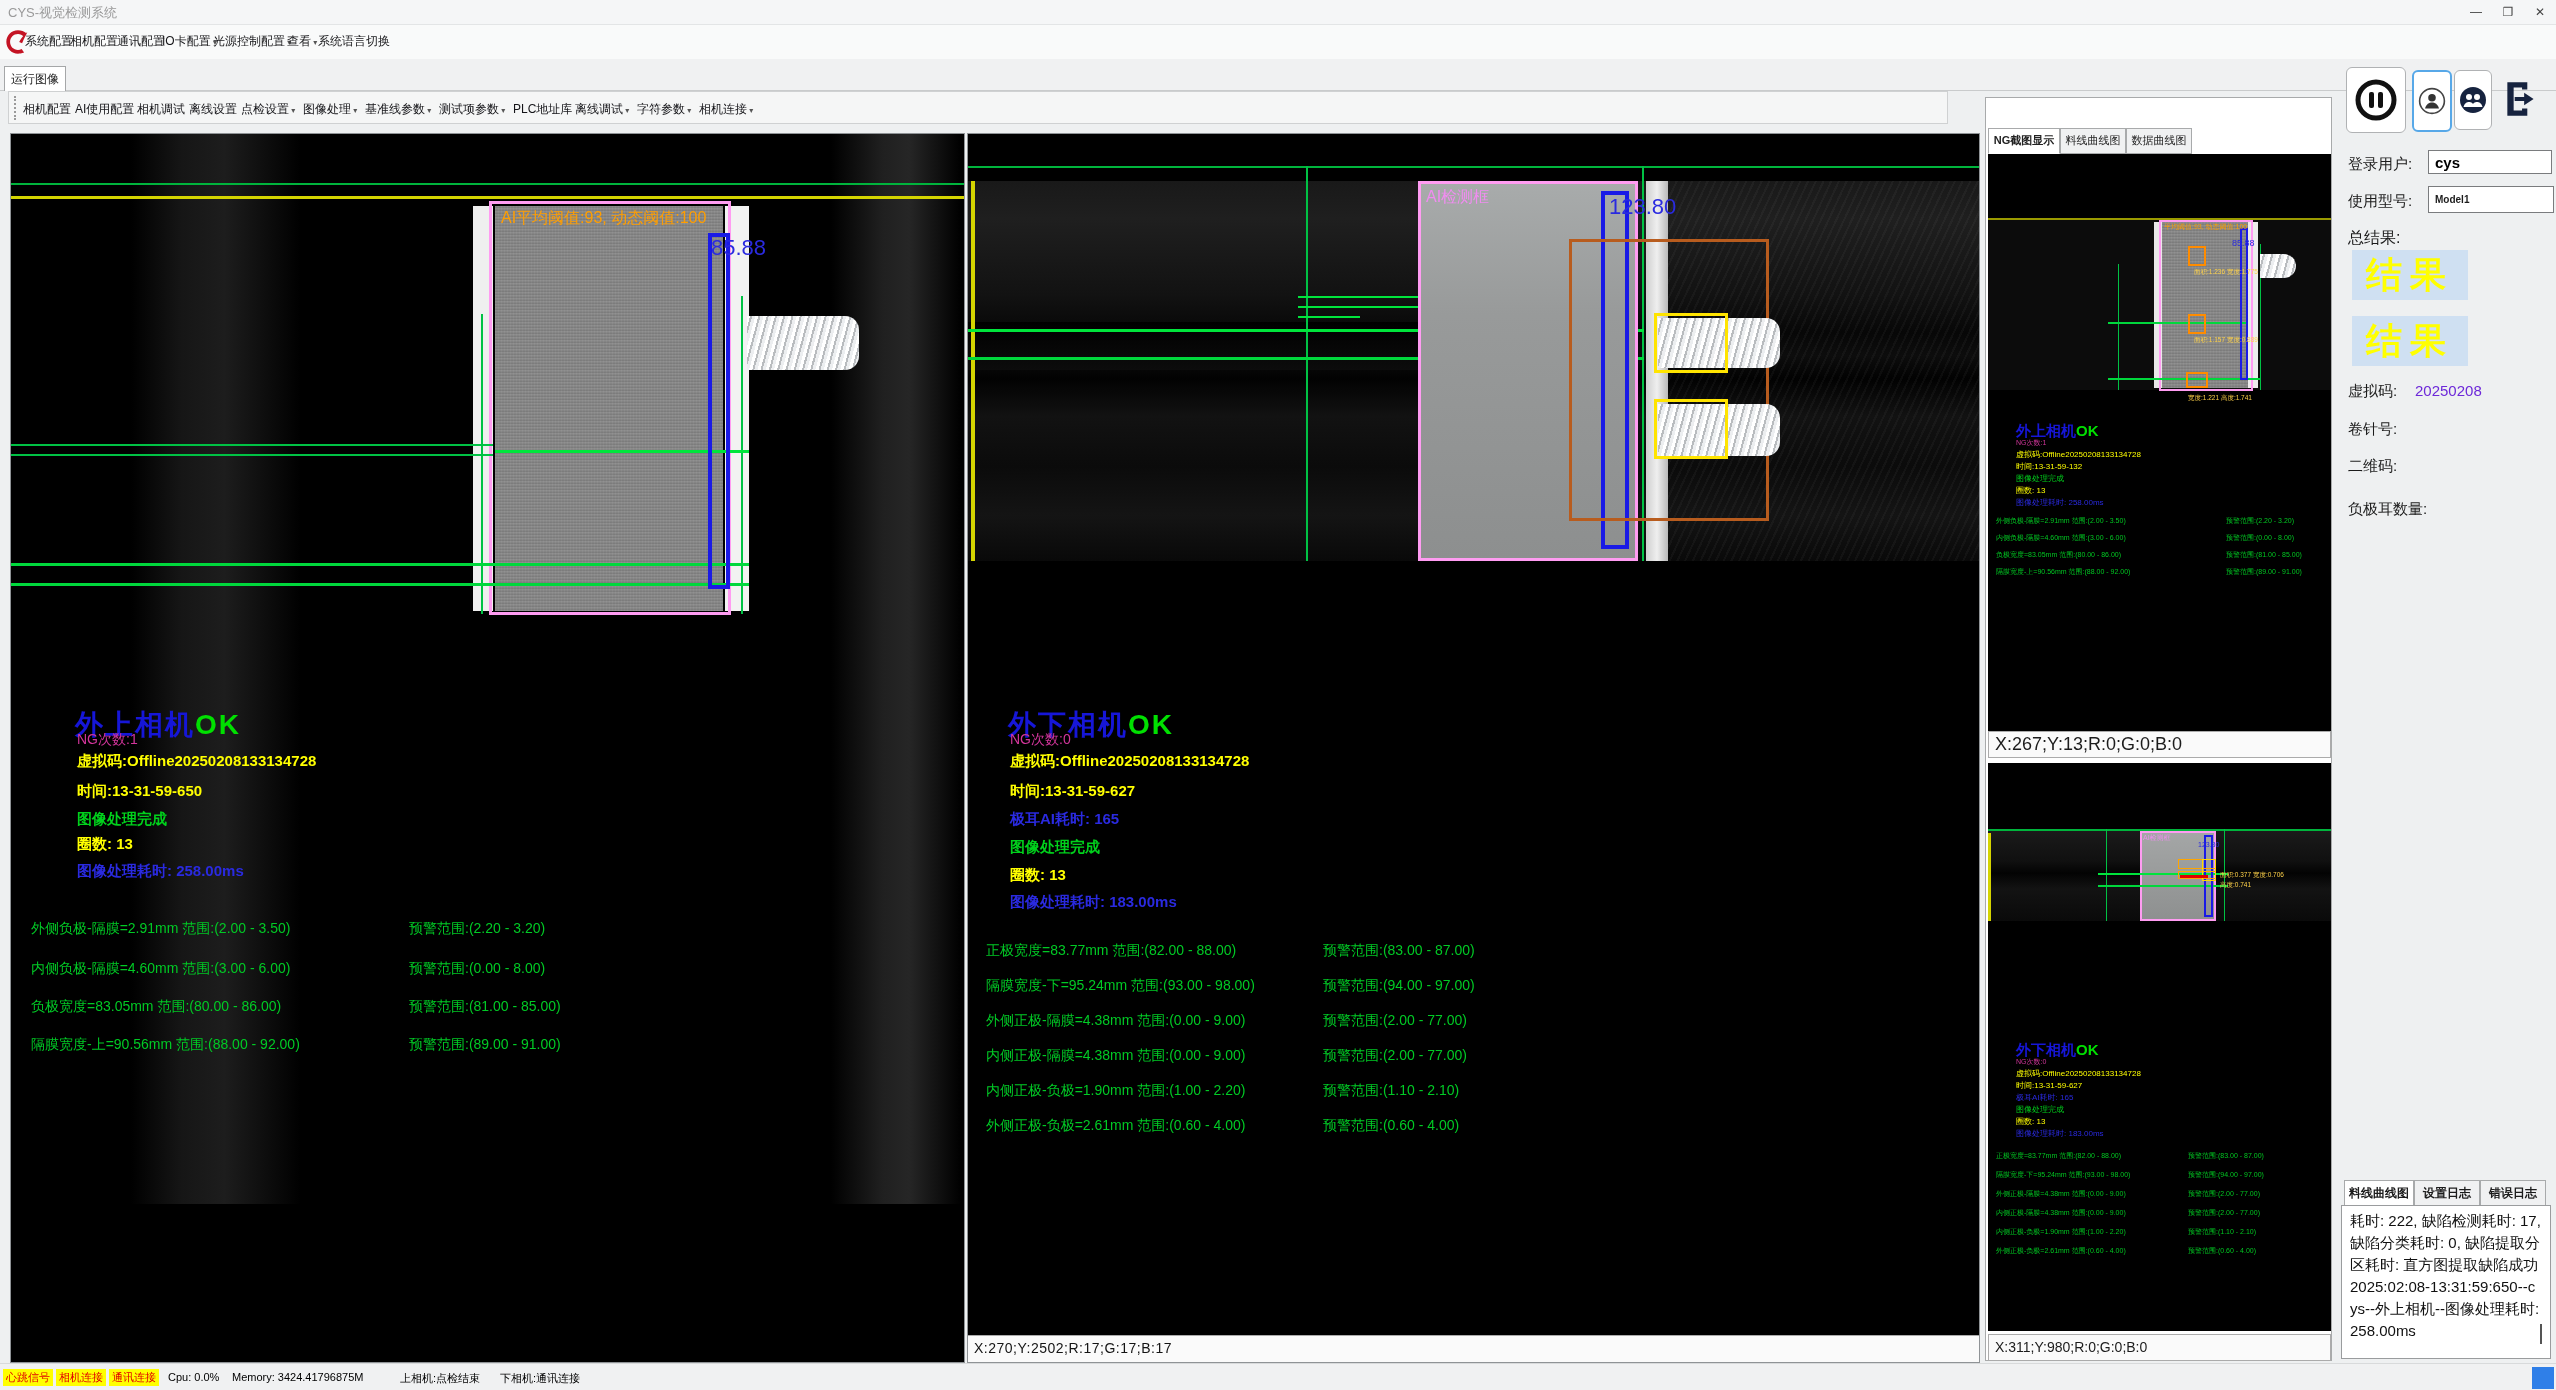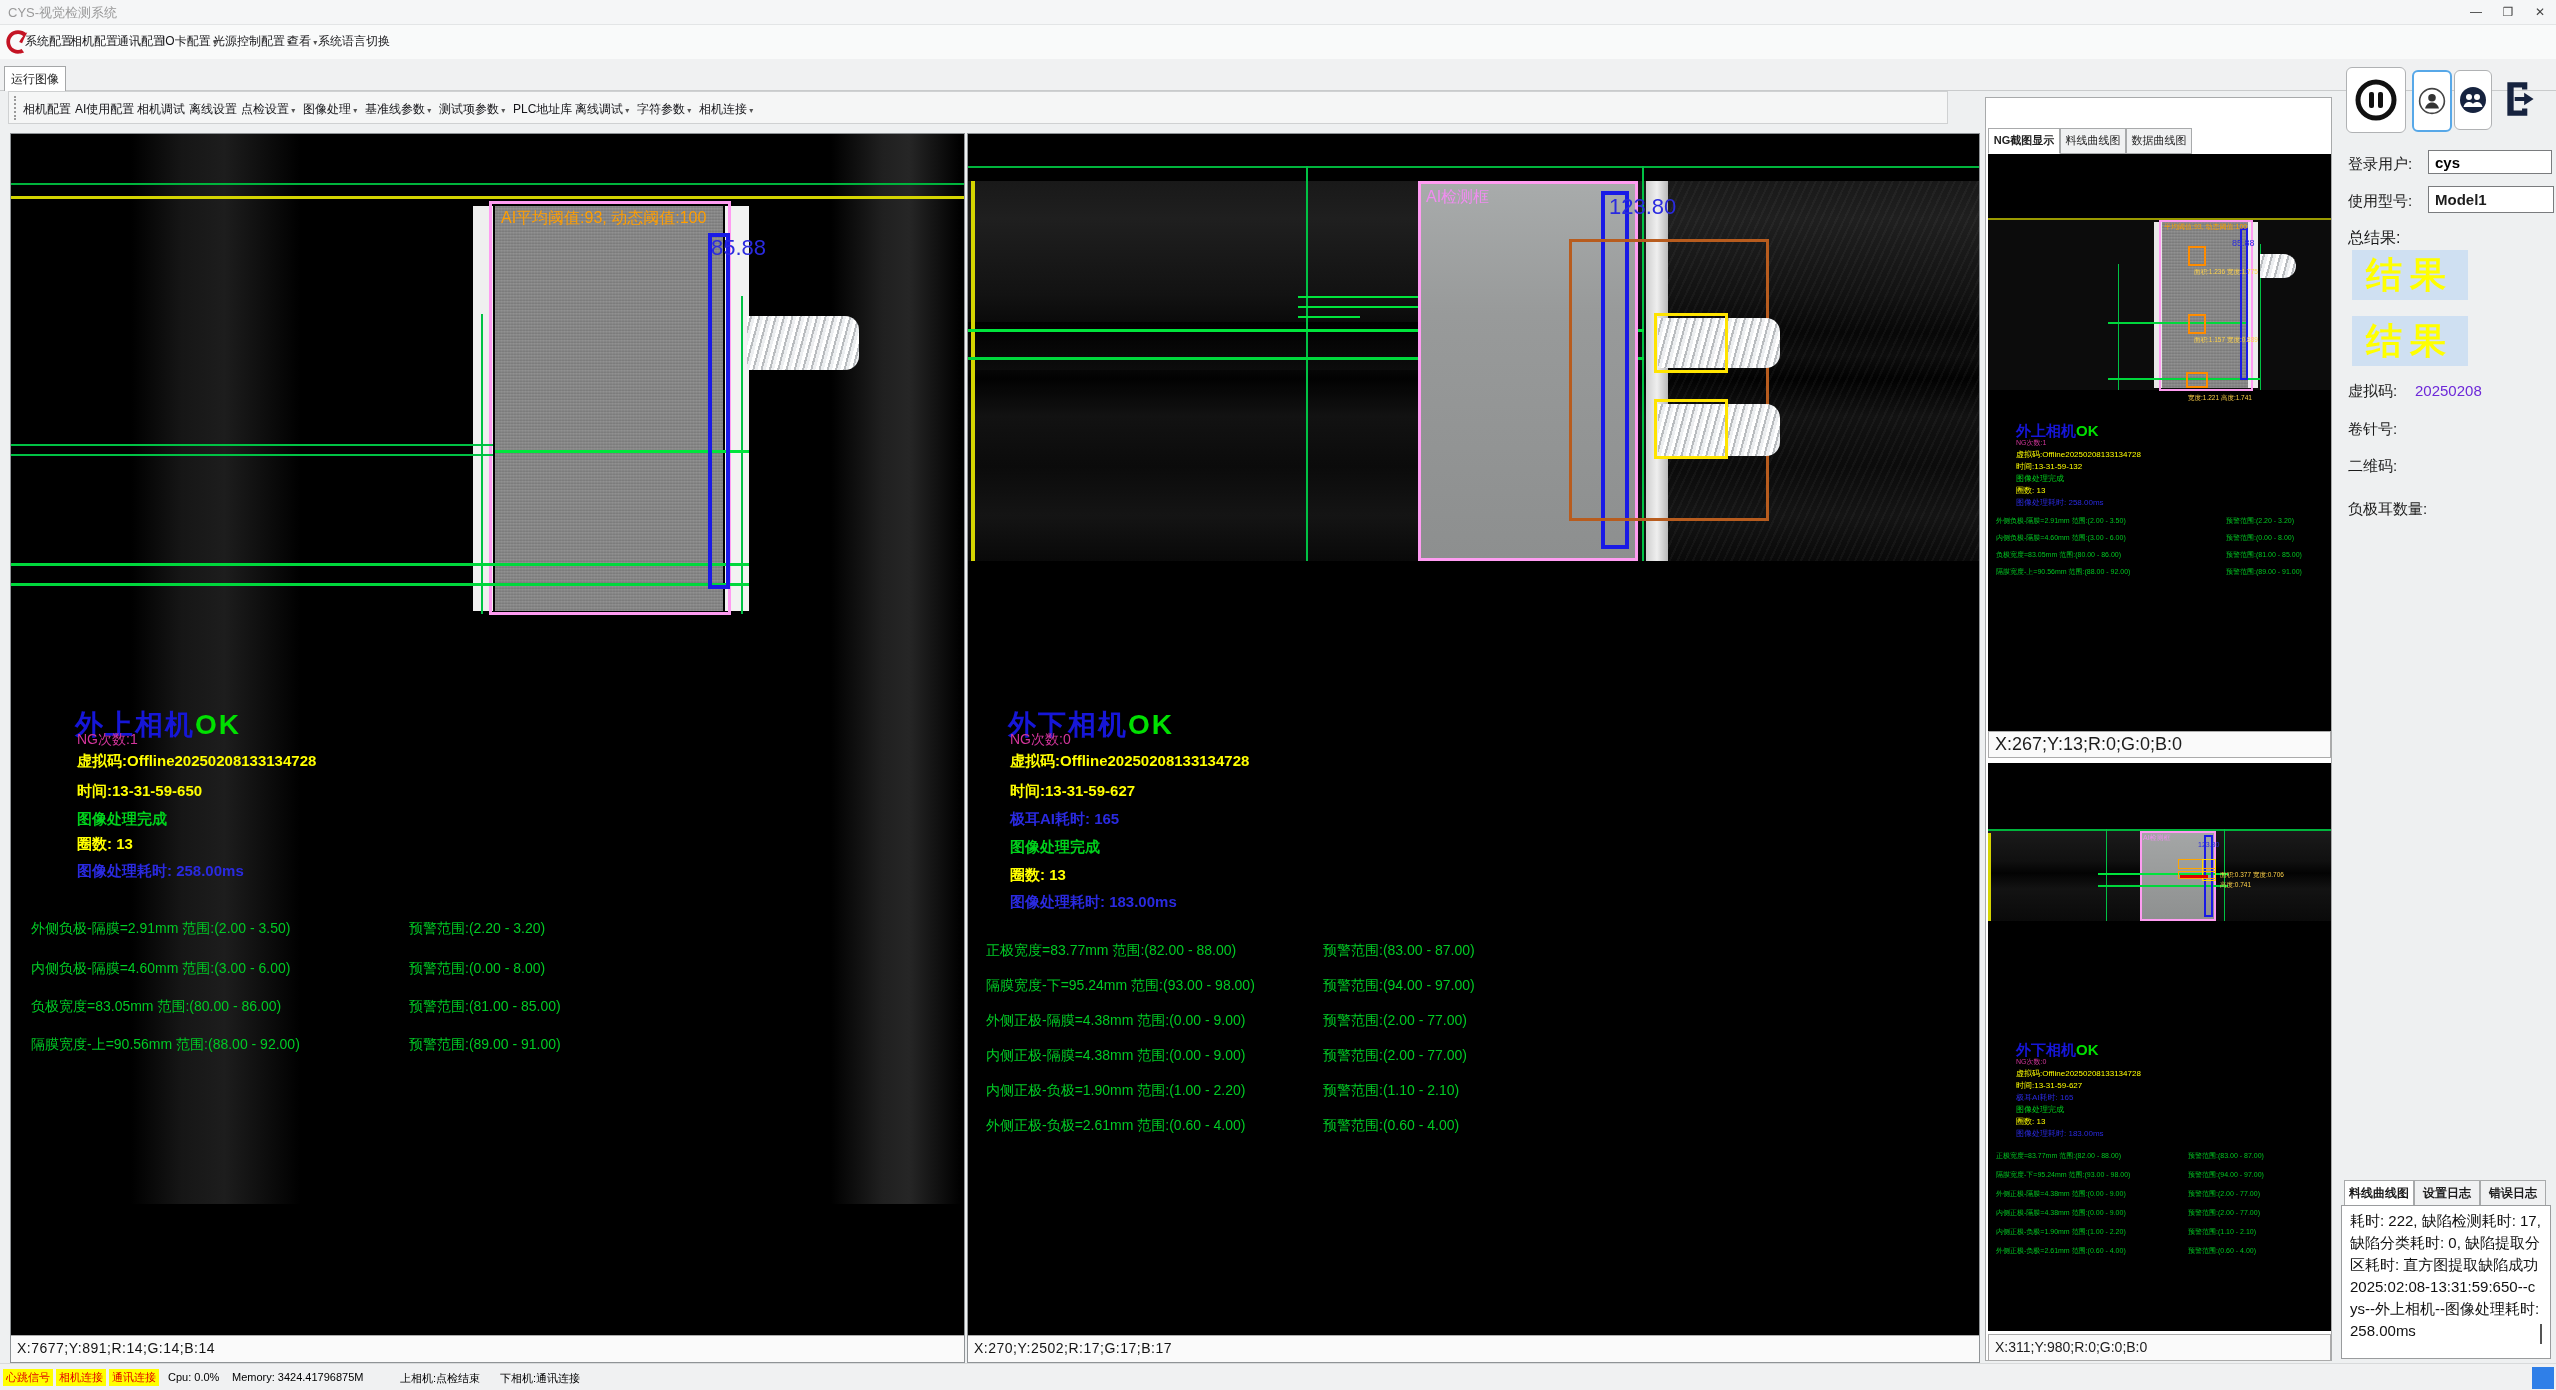--- a/index.html
+++ b/index.html
@@ -318,7 +318,7 @@
 <span class="ilabel" style="left:2348px;top:155px">登录用户:</span>
 <input class="a" style="left: 2428px; top: 150px; width: 124px; height: 24px; border: 1px solid rgb(122, 124, 126); background: rgb(255, 255, 255); font-size: 15px; font-weight: bold; padding-left: 6px; font-family: &quot;Liberation Sans&quot;, sans-serif;" value="cys">
 <span class="ilabel" style="left:2348px;top:192px">使用型号:</span>
-<div class="a" style="left:2428px;top:186px;width:126px;height:27px;border:1px solid #7a7c7e;background:#fff;font-size:15px;font-weight:bold;line-height:26px;padding-left:6px">Model1</div>
+<div class="a" style="left:2428px;top:186px;width:126px;height:27px;border:1px solid #7a7c7e;background:#fff;font-size:10px;font-weight:bold;line-height:26px;padding-left:6px">Model1</div>
 <span class="ilabel" style="left:2348px;top:228px;font-size:16px">总结果:</span>
 <div class="resultbox" style="top:250px">结果</div>
 <div class="resultbox" style="top:316px">结果</div>

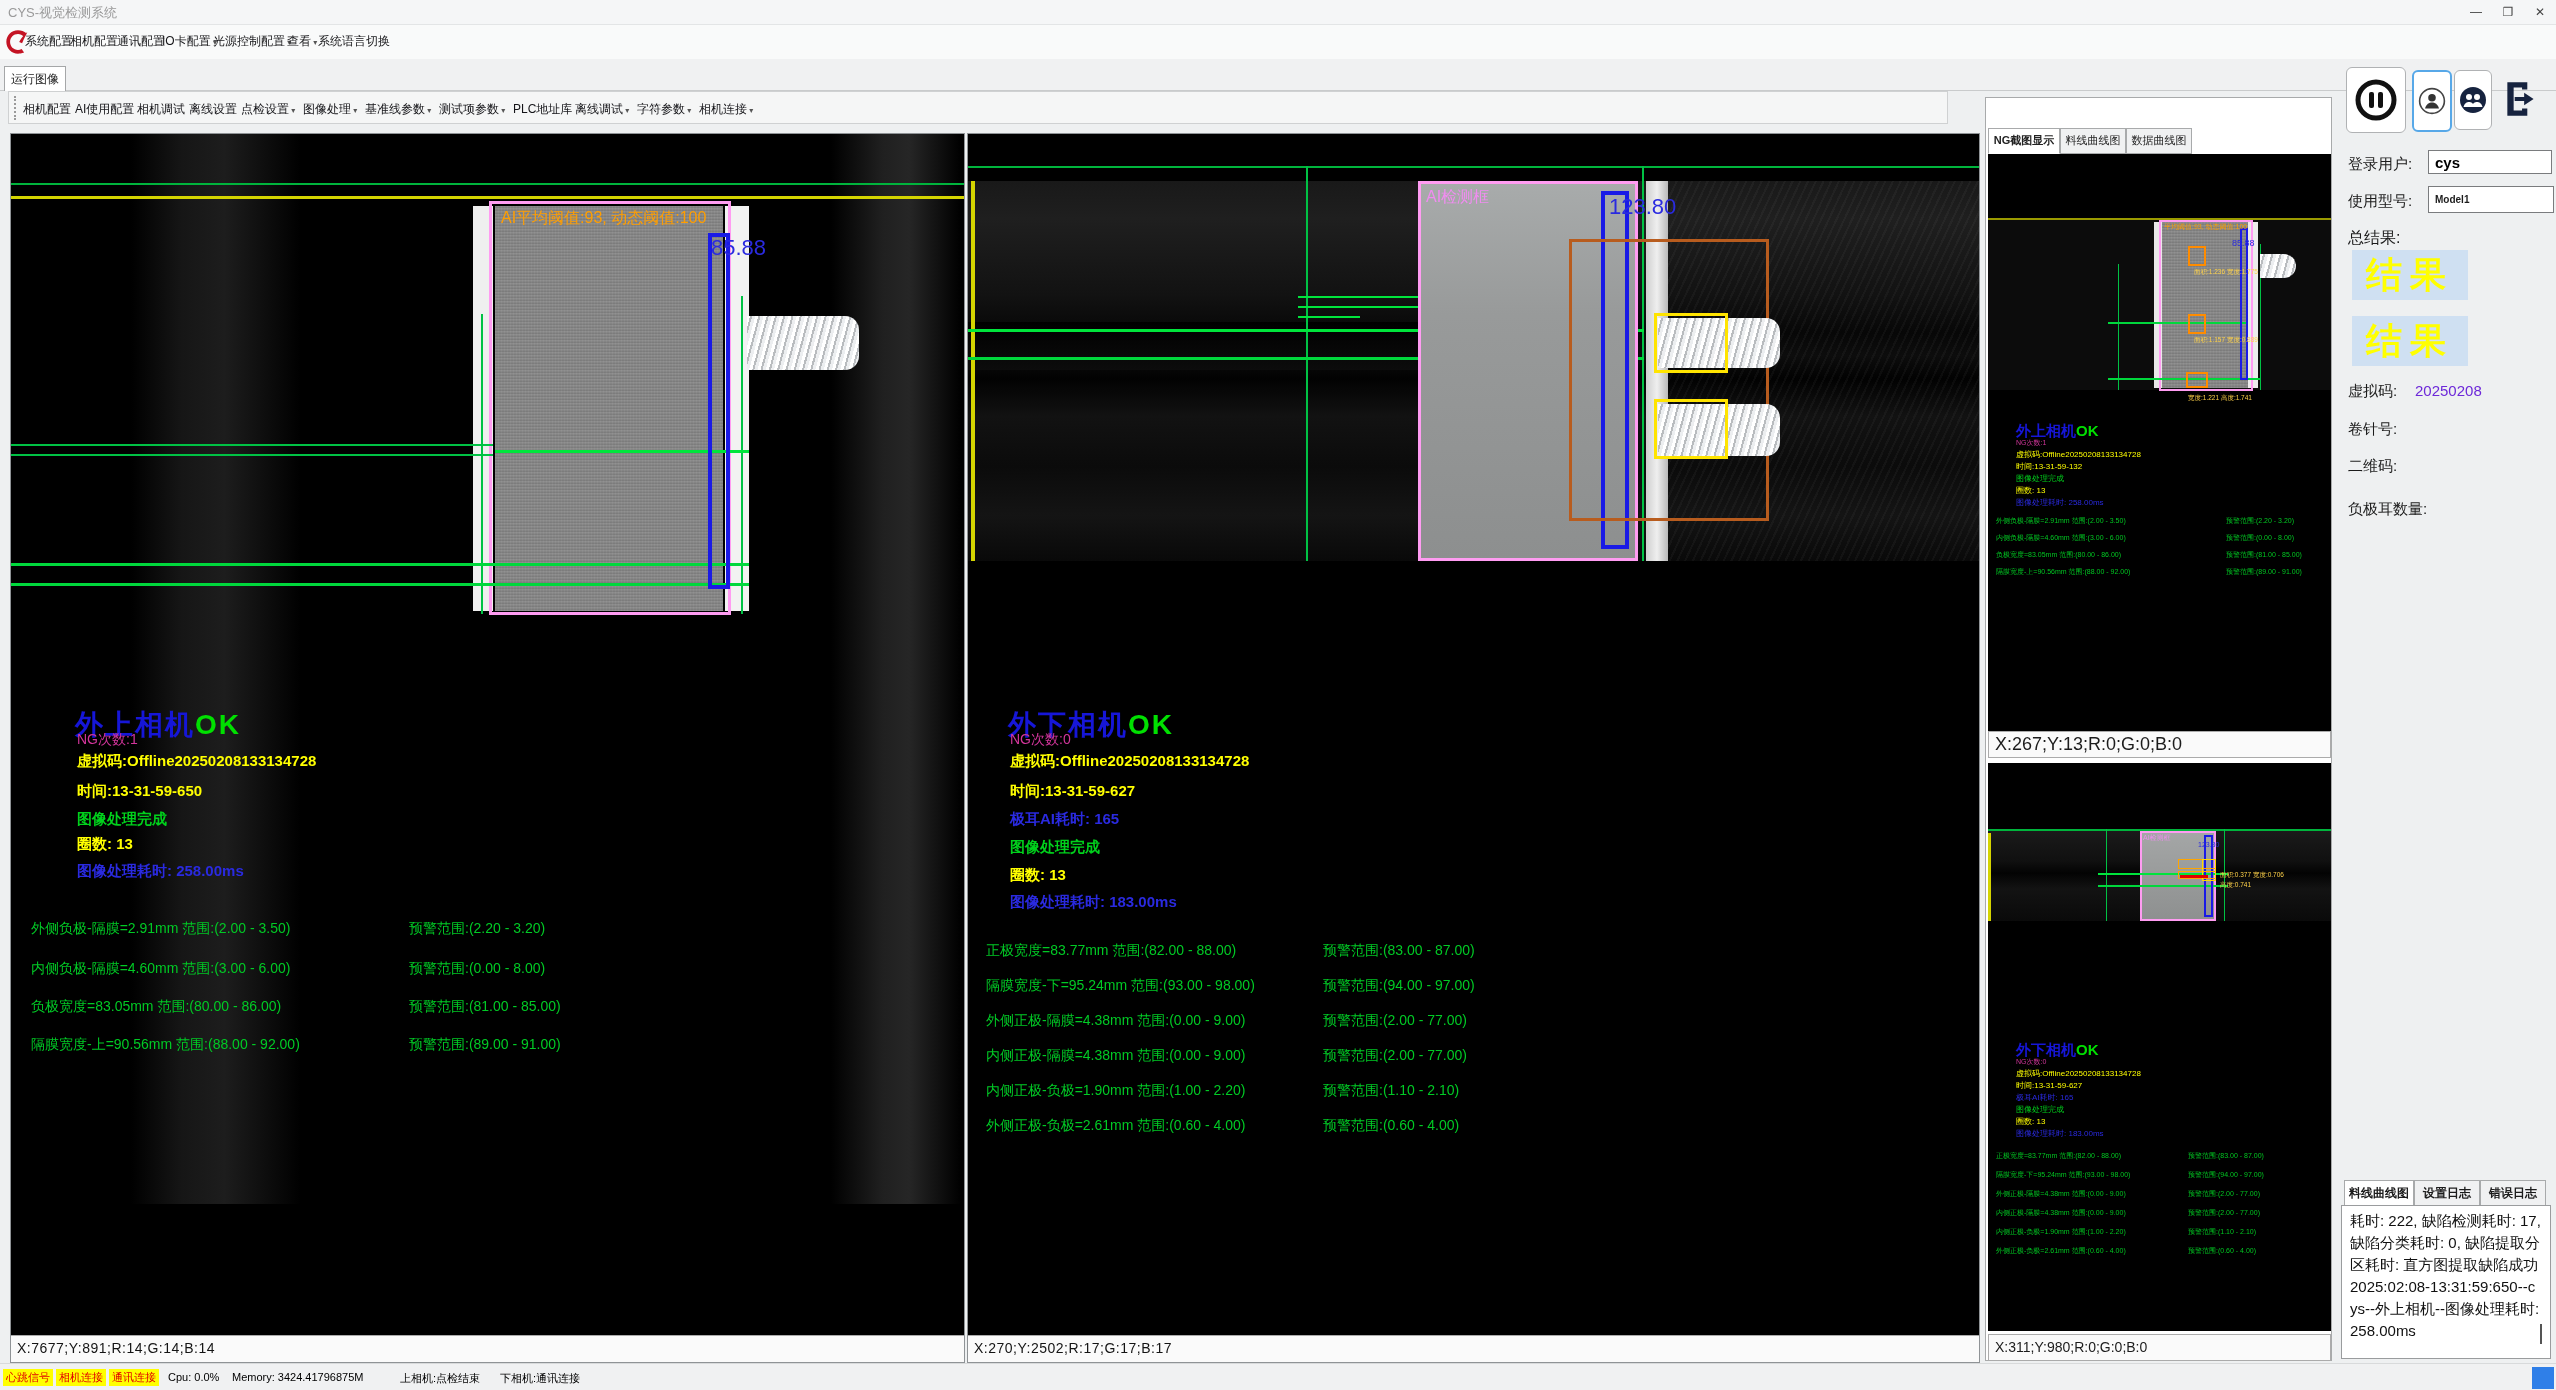--- a/index.html
+++ b/index.html
@@ -138,7 +138,6 @@
   <span class="meas" style="left:398px;top:864px">预警范围:(81.00 - 85.00)</span>
   <span class="meas" style="left:20px;top:902px">隔膜宽度-上=90.56mm 范围:(88.00 - 92.00)</span>
   <span class="meas" style="left:398px;top:902px">预警范围:(89.00 - 91.00)</span>
-  <div class="pixbar">X:7677;Y:891;R:14;G:14;B:14</div>
 </div>
 
 <div class="cam" style="left:967px;top:133px;width:1011px;height:1228px">

